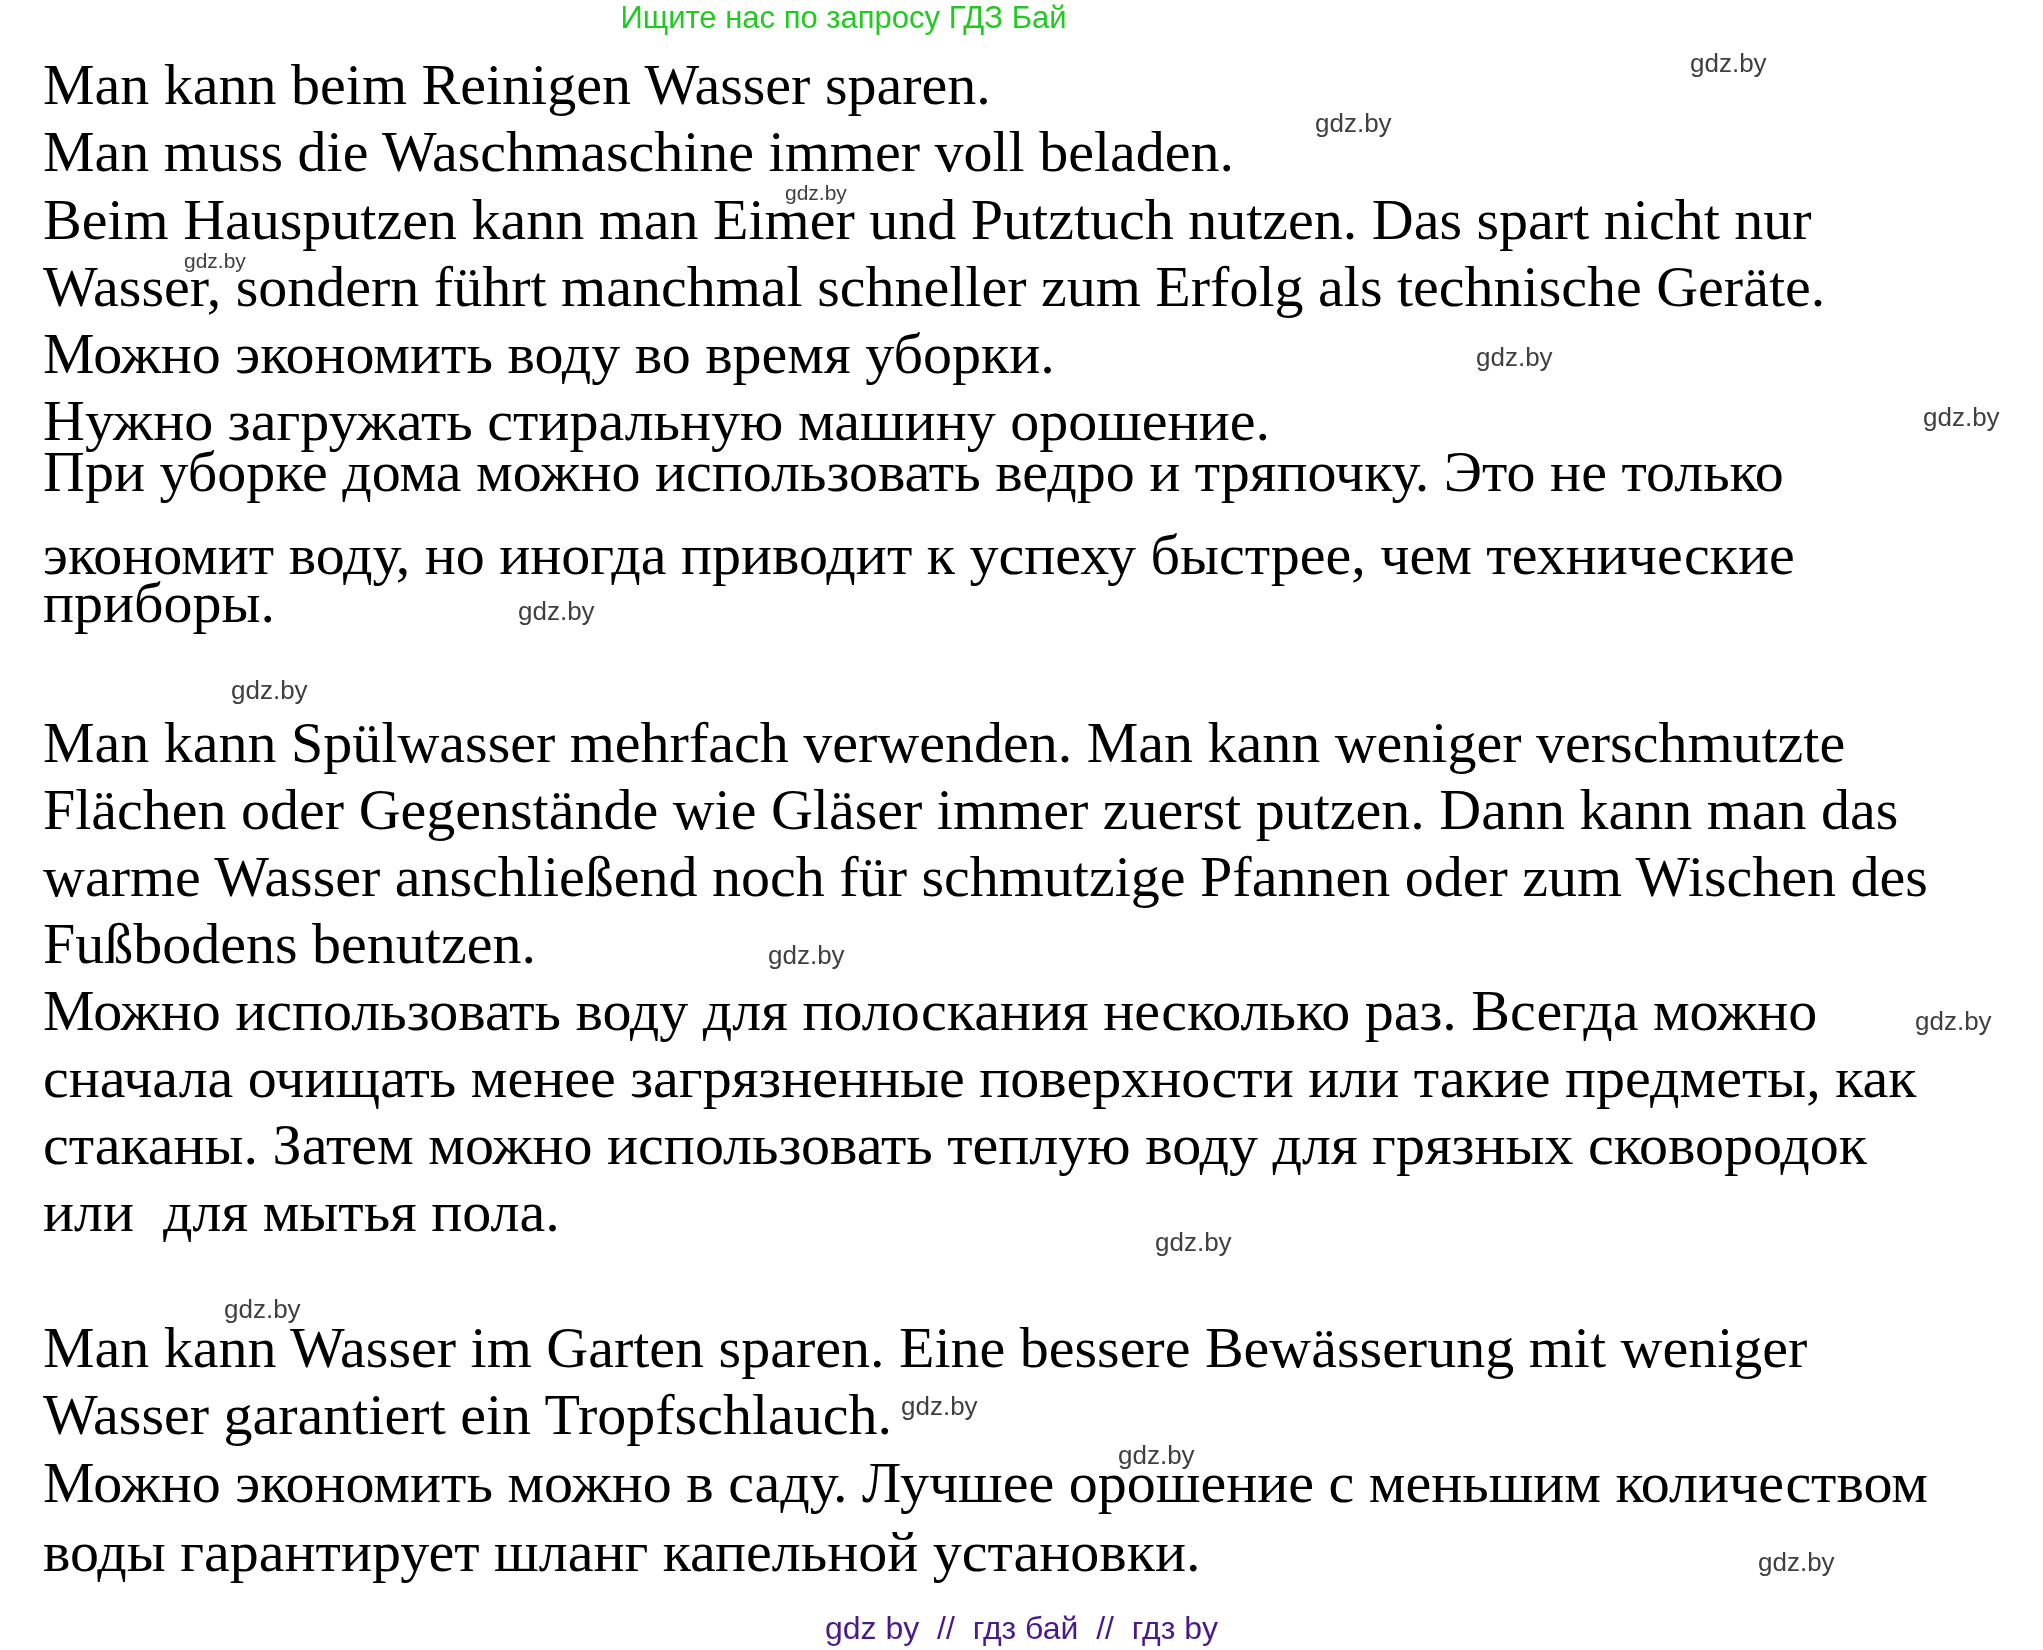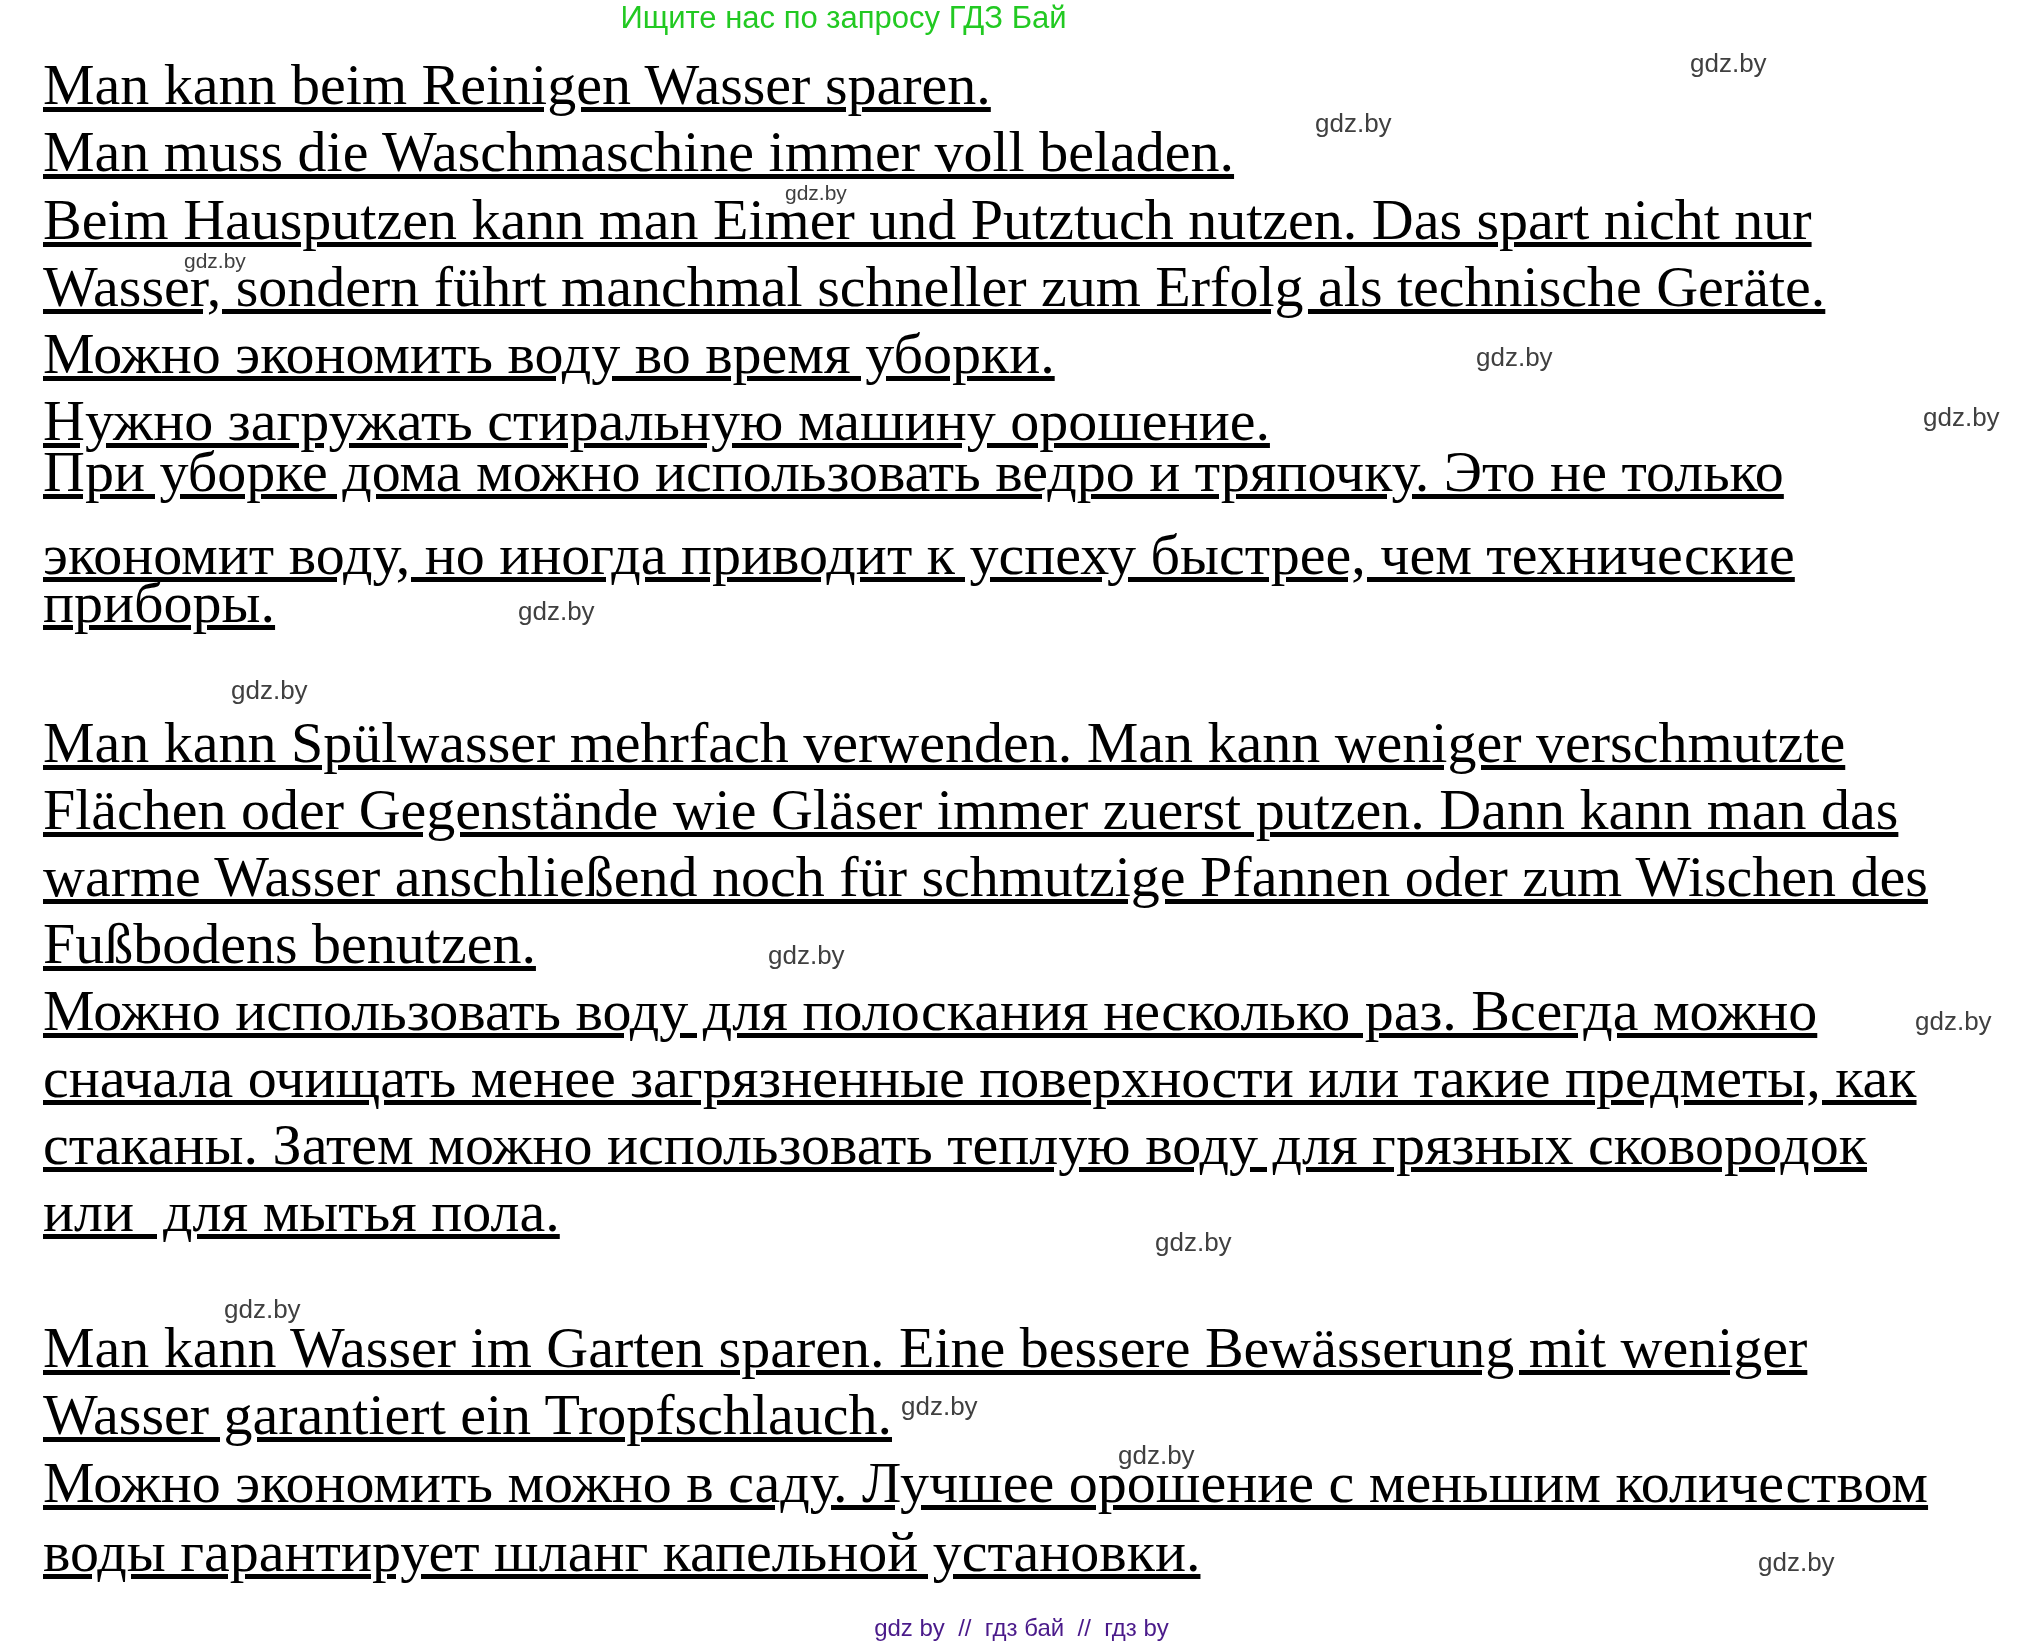--- a/index.html
+++ b/index.html
@@ -13,7 +13,6 @@
     position: absolute; left: 43px; white-space: pre;
     font-family: "Liberation Serif", serif; font-size: 58px; line-height: 1;
     color: #000000;
-    text-decoration: underline;
   }
   .wm {
     position: absolute; white-space: pre;

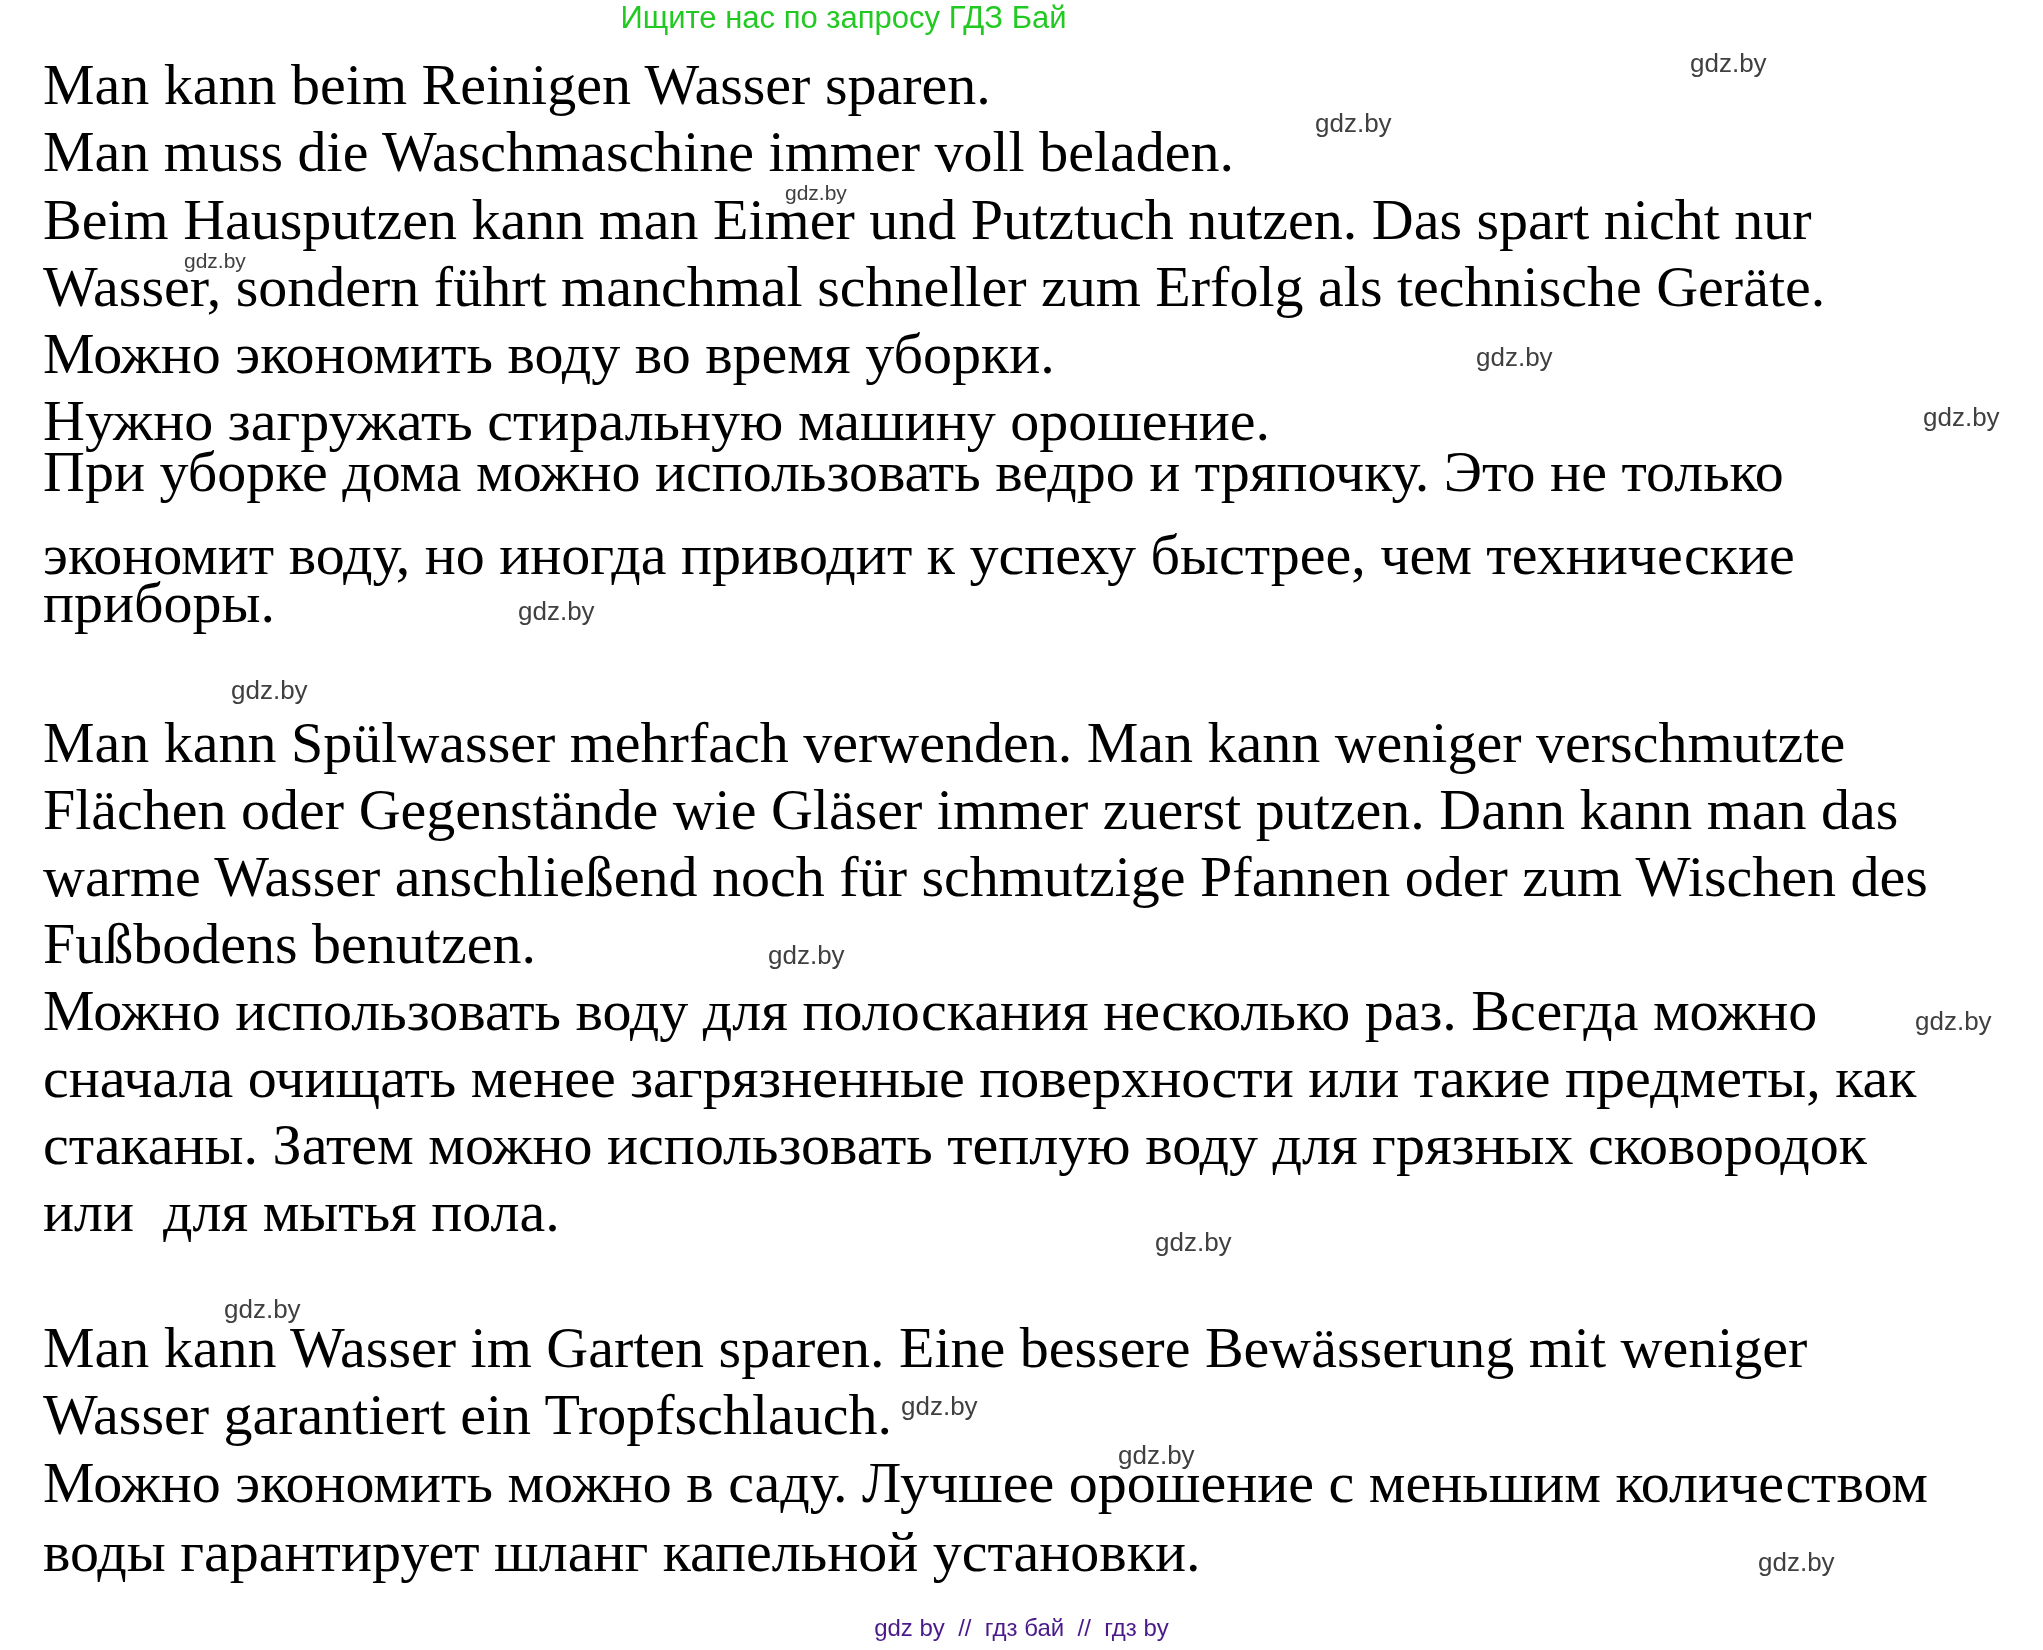--- a/index.html
+++ b/index.html
@@ -23,7 +23,7 @@
   .footer {
     position: absolute; left: 0; width: 2043px; top: 1608px;
     text-align: center; font-family: "Liberation Sans", sans-serif;
-    font-size: 24px; line-height: 40px; color: #4a1a8a; white-space: pre;
+    font-size: 32px; line-height: 40px; color: #4a1a8a; white-space: pre;
   }
 </style>
 </head>

